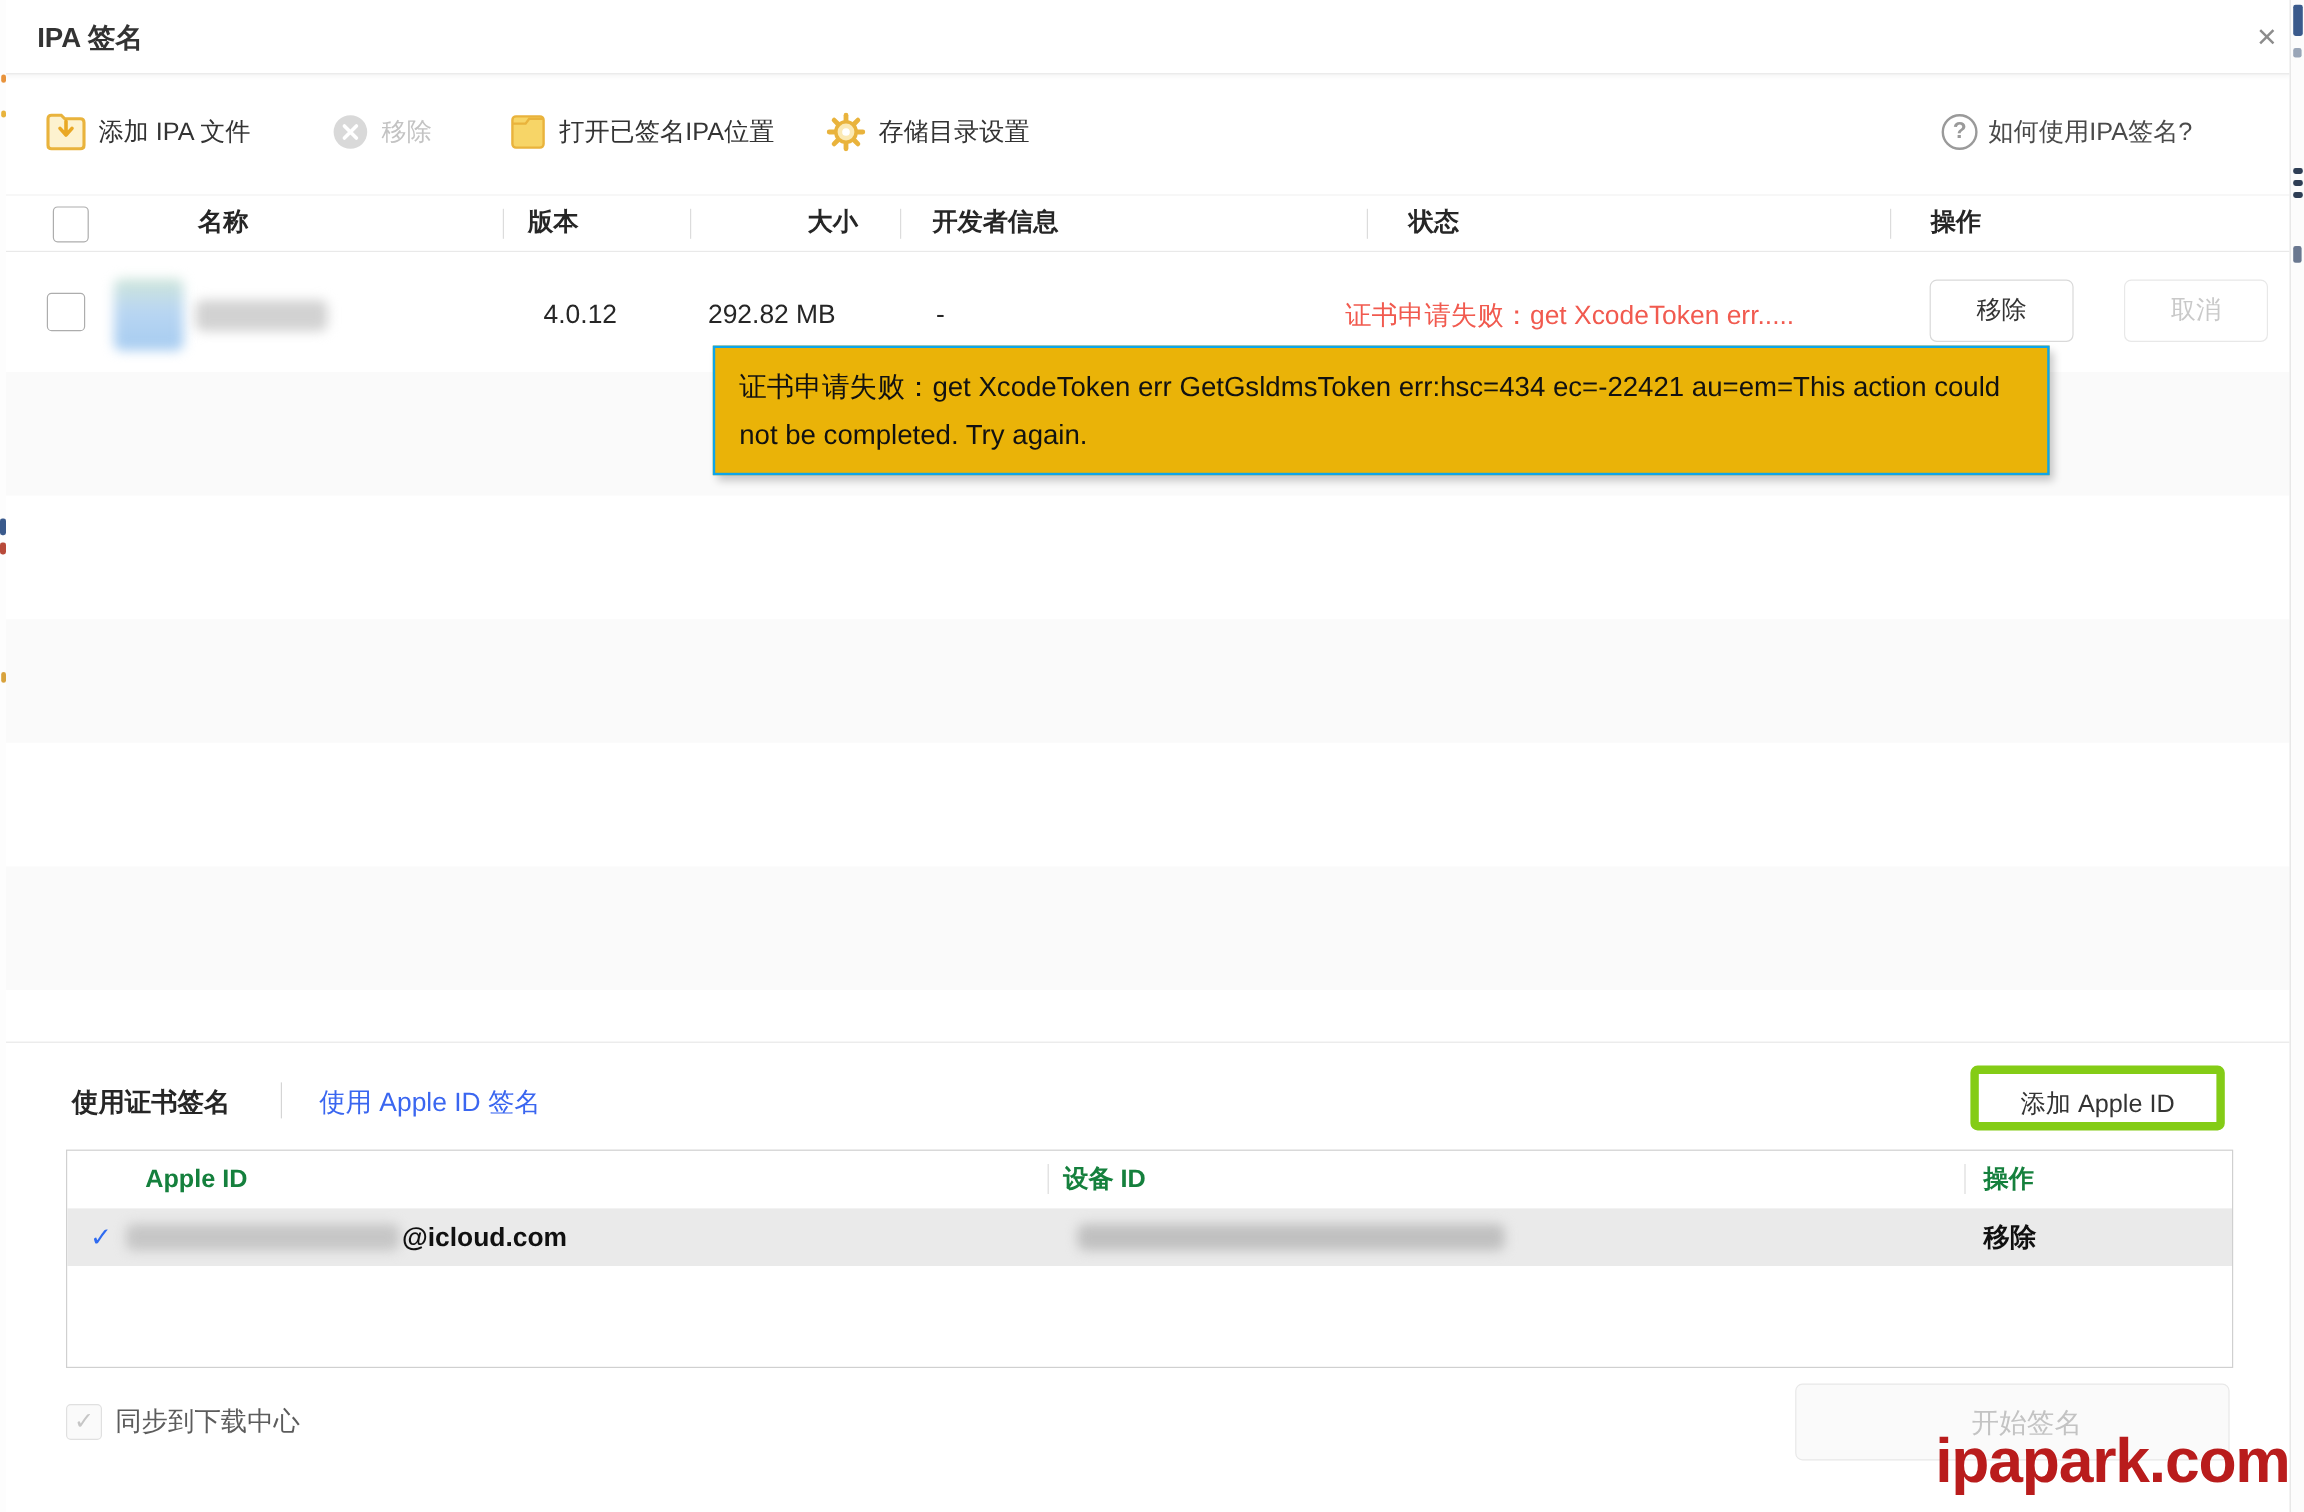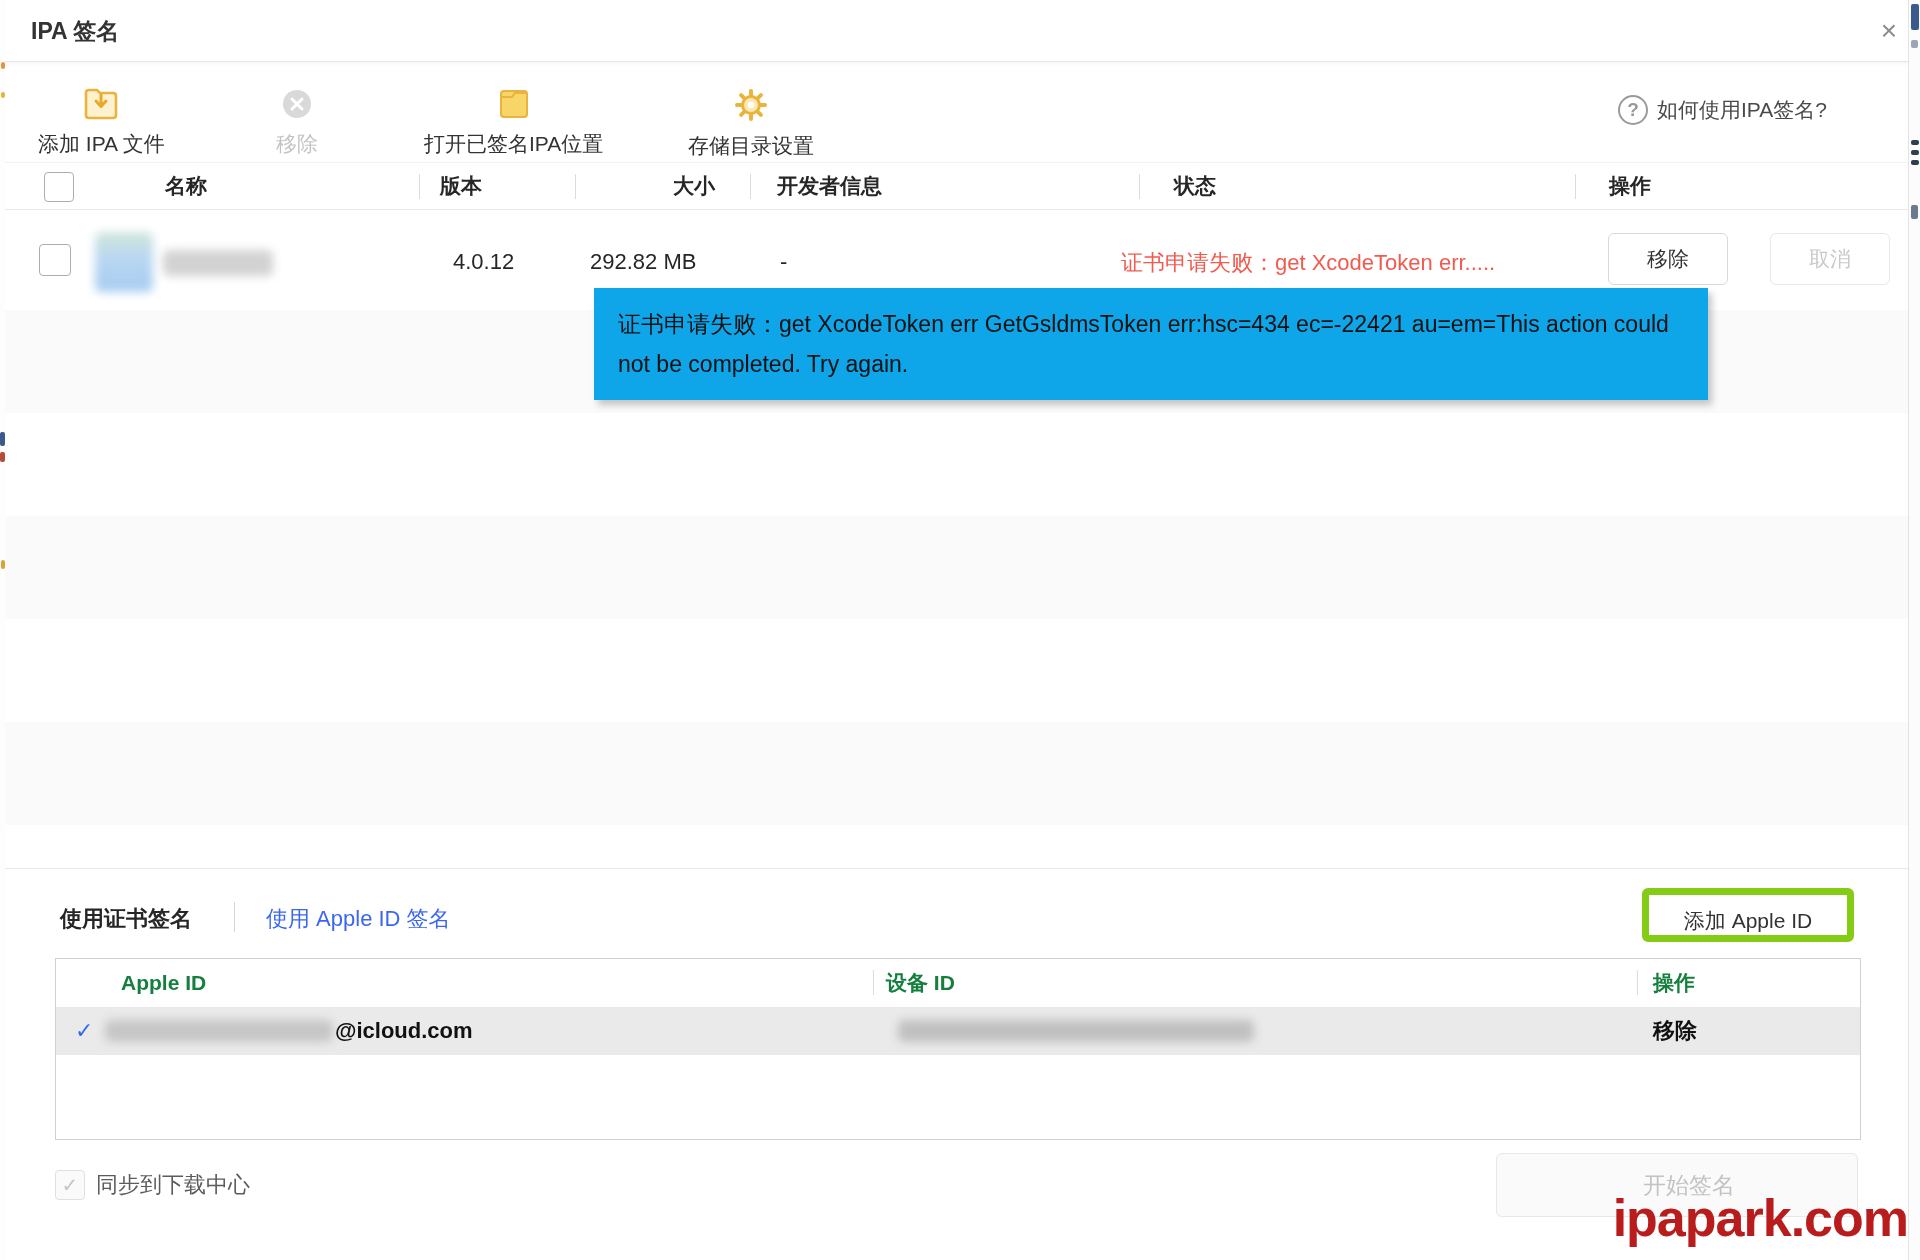--- a/index.html
+++ b/index.html
@@ -16,7 +16,7 @@
 
   
   .tb-item { position:absolute; top:88px; height:44px; display:flex; align-items:center; gap:10px;
-             font-size:21px; color:#333; cursor:pointer;flex-direction:column; }
+             font-size:21px; color:#333; cursor:pointer; }
   .tb-item.disabled { color:#c3c3c3; cursor:default; }
   .tb-item svg { display:block; }
   .help-item { position:absolute; top:88px; left:1618px; height:44px; display:flex; align-items:center;

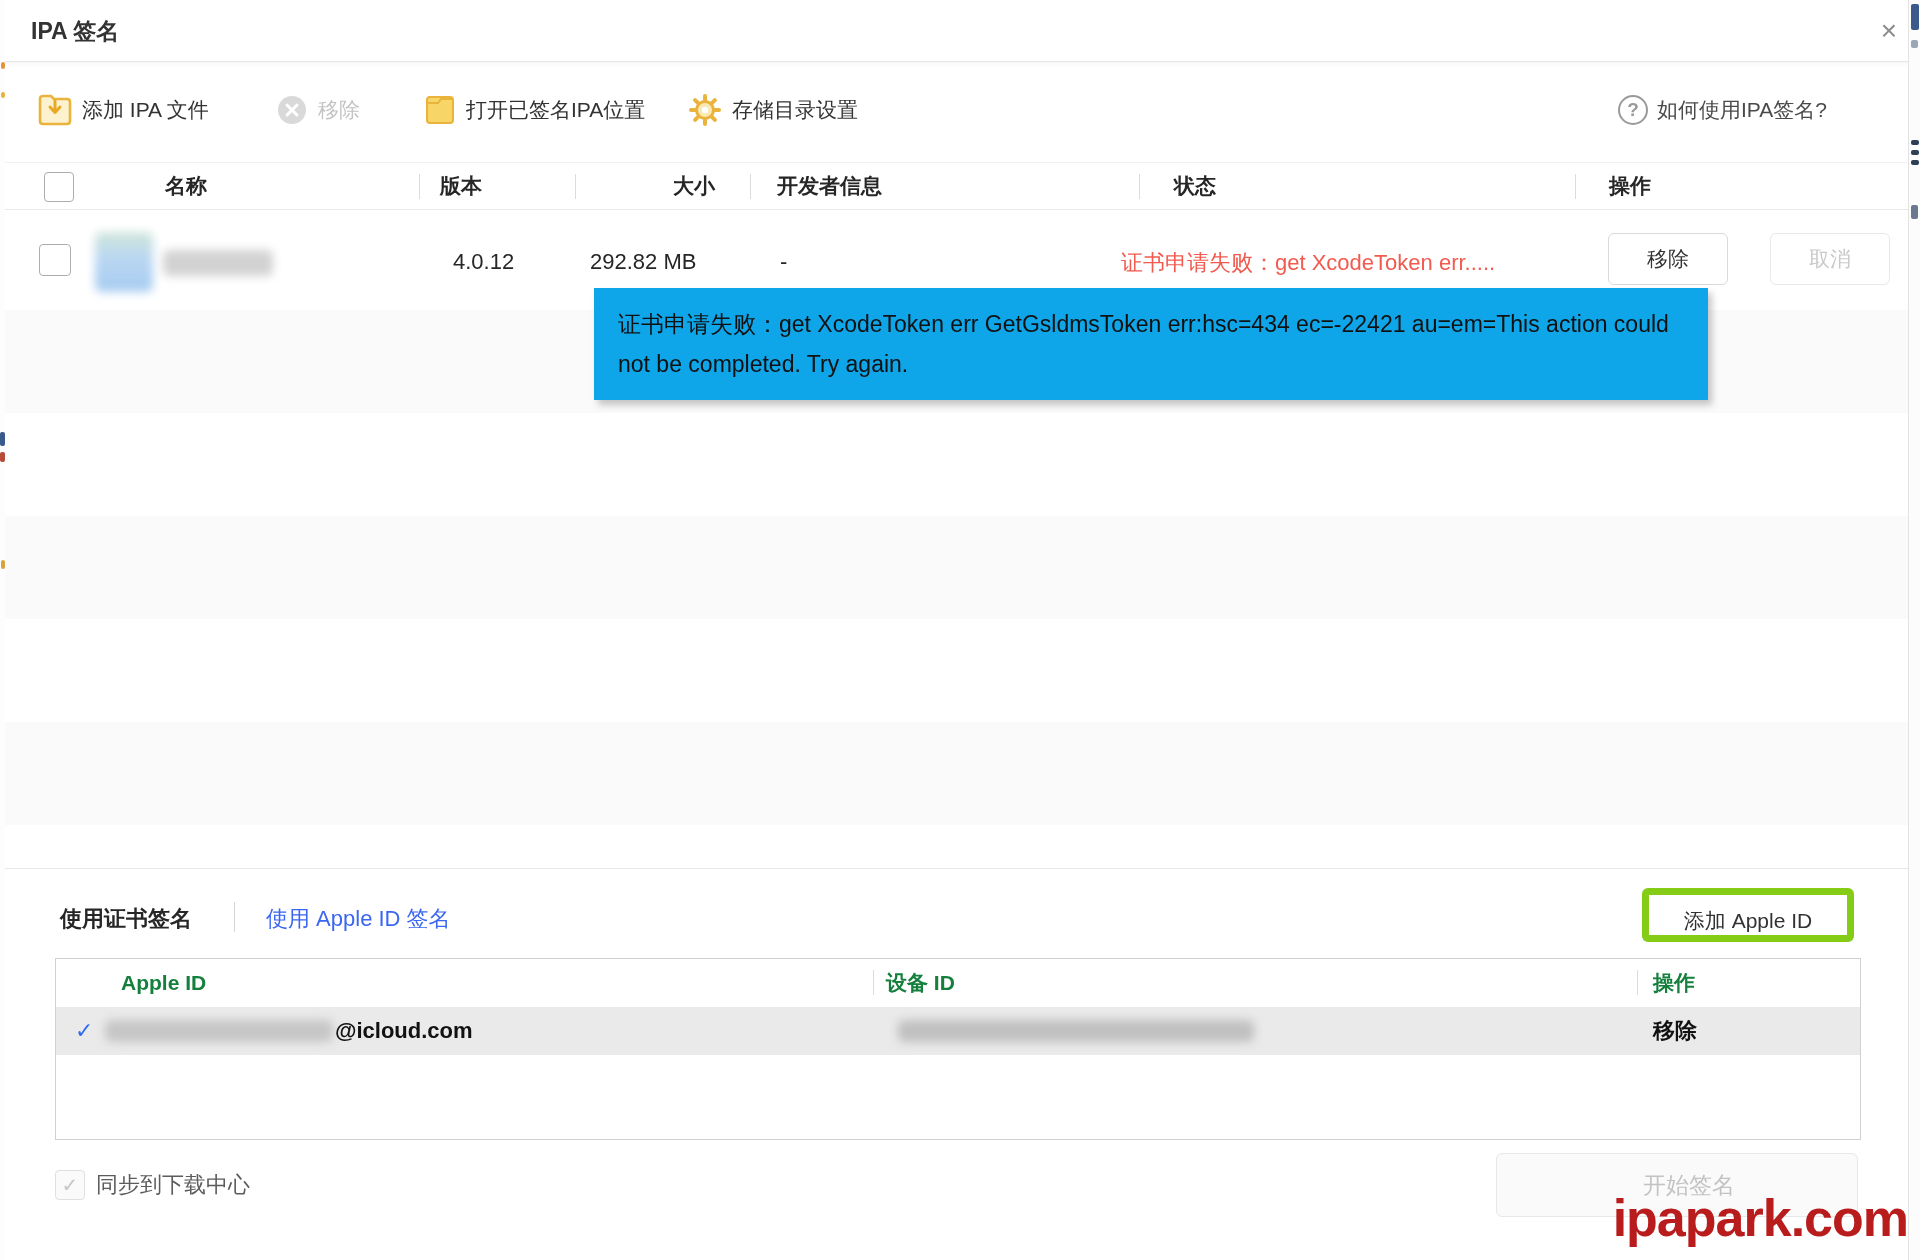--- a/index.html
+++ b/index.html
@@ -44,8 +44,8 @@
   .row-btn.disabled { border-color:#e8e8e8; color:#c9c9c9; cursor:default; }
 
   
-  .tooltip { position:absolute; left:594px; top:288px; width:1114px; background:#0ea5e9;
-             border:4px solid #0ea5e9; box-shadow:4px 5px 7px rgba(0,0,0,0.22);
+  .tooltip { position:absolute; left:594px; top:288px; width:1114px; background:#eab308;
+             border:2px solid #0ea5e9; box-shadow:4px 5px 7px rgba(0,0,0,0.22);
              padding:12px 20px; font-size:23px; line-height:40px; color:#111; z-index:10; }
 
   

